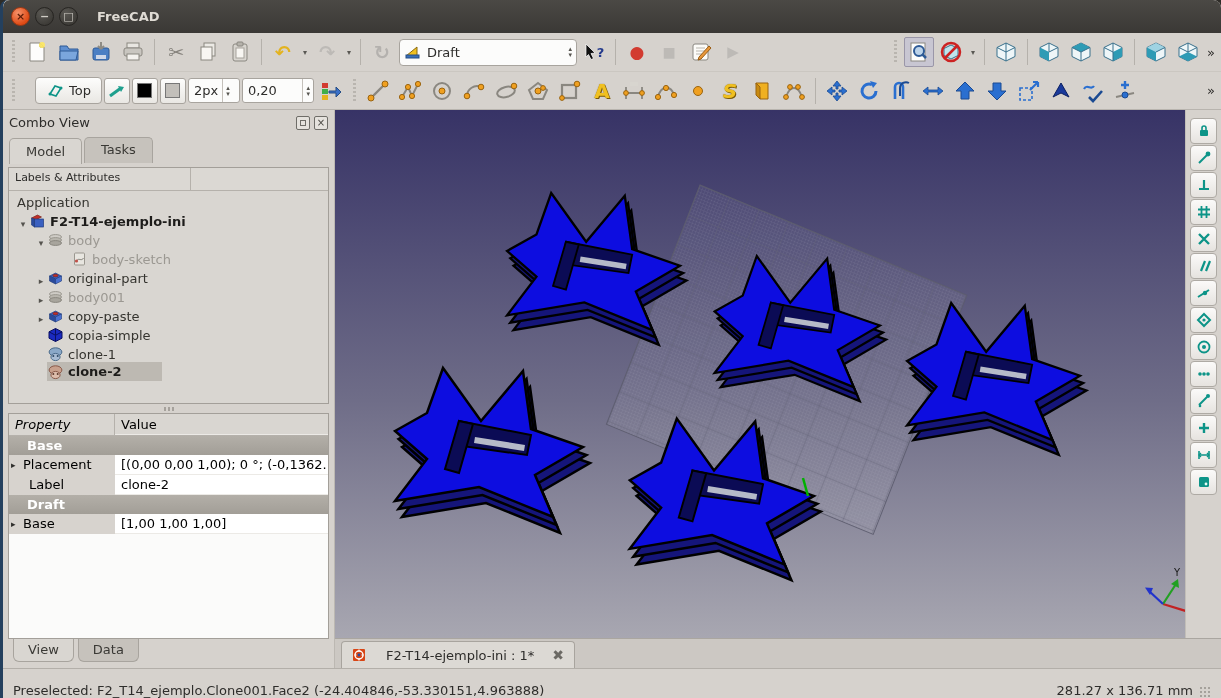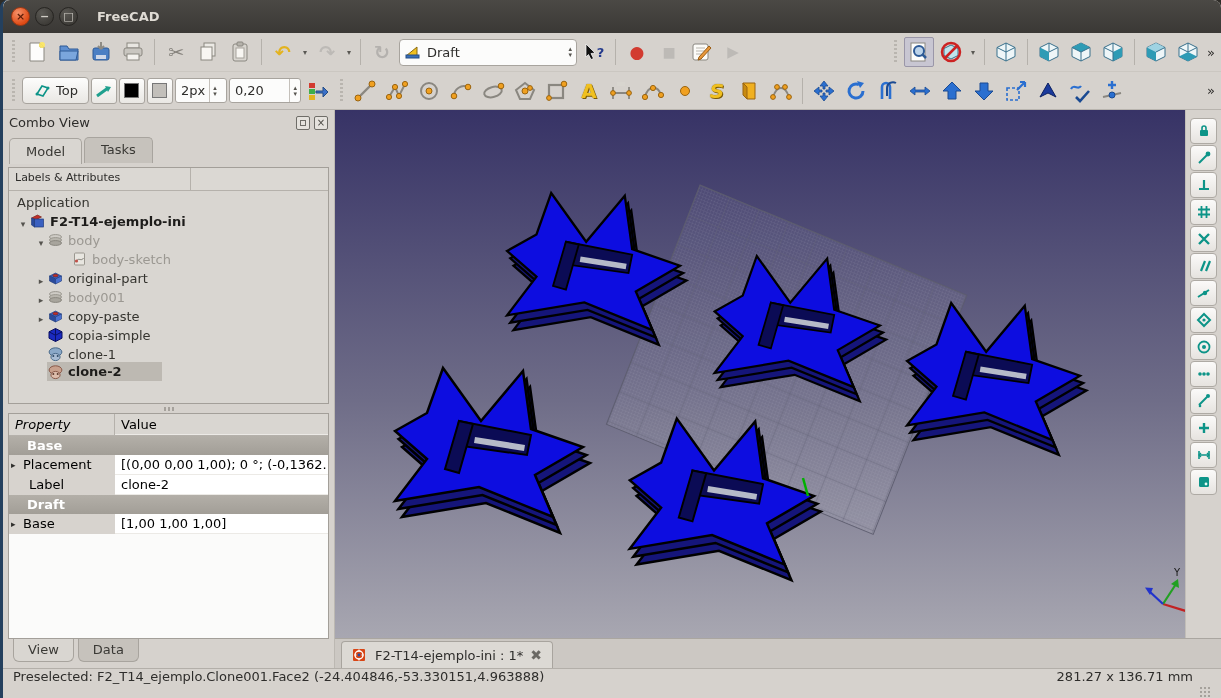--- a/index.html
+++ b/index.html
@@ -29,7 +29,7 @@
   .spincol { display:flex; flex-direction:column; line-height:6px; color:#55534e; font-size:7px; text-align:center; }
   .spinbox { height:25px; background:#fcfcfb; border:1px solid #a8a49e; border-radius:3px; display:flex; align-items:center; padding-left:5px; font-size:13px; color:#2e2d2b; gap:4px; }
   .spinbox .sc { border-left:1px solid #c4c0ba; height:100%; display:flex; flex-direction:column; justify-content:center; padding:0 3px; }
-  .button-l { height:27px; border:1px solid #a8a49e; border-radius:4px; background:linear-gradient(#fdfdfc,#e9e7e3); display:flex; align-items:center; gap:5px; padding:0 10px; font-size:13px; color:#2e2d2b; }
+  .button-l { height:27px; border:1px solid #a8a49e; border-radius:4px; background:linear-gradient(#fdfdfc,#e9e7e3); display:flex; align-items:center; gap:5px; padding:0 10px; font-size:13px; color:#2e2d2b;margin-left:13px; }
   .swatch { width:26px; height:26px; border:1px solid #a8a49e; border-radius:3px; background:linear-gradient(#fdfdfc,#e9e7e3); display:flex; align-items:center; justify-content:center; }
   .swatch .chip { width:15px; height:15px; border:1px solid #777; }
   .ovf { font-size:13px; color:#2e2d2b; padding:0 2px; }

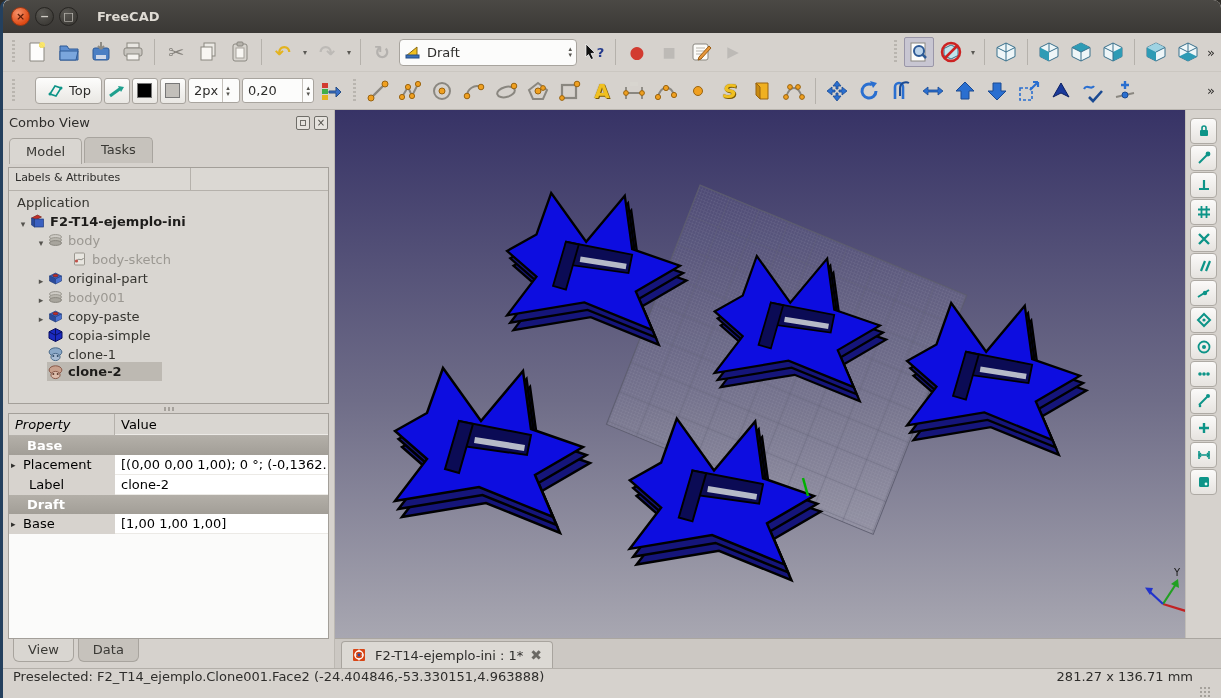--- a/index.html
+++ b/index.html
@@ -78,7 +78,7 @@
   .snapbar { width:36px; background:#d6d2cd; display:flex; flex-direction:column; align-items:center; padding-top:8px; gap:1px; border-left:1px solid #c2beb8; }
   .snapbtn { width:27px; height:26px; border:1px solid #aeaaa4; border-radius:4px; background:linear-gradient(#fbfaf9,#e6e3df); display:flex; align-items:center; justify-content:center; }
   .mdibar { height:30px; background:#ccc8c3; border-top:1px solid #aaa6a0; display:flex; align-items:flex-end; padding:0 0 0 6px; }
-  .mditab { height:27px; background:#dcd9d4; border:1px solid #a8a49e; border-bottom:none; border-radius:4px 4px 0 0; display:flex; align-items:center; gap:7px; padding:0 10px; font-size:13px; color:#2e2d2b; }
+  .mditab { height:27px; background:#dcd9d4; border:1px solid #a8a49e; border-bottom:none; border-radius:4px 4px 0 0; display:flex; align-items:center; gap:18px; padding:0 10px; font-size:13px; color:#2e2d2b; }
   .mdiclose { color:#6b6964; font-weight:bold; font-size:14px; }
 
   

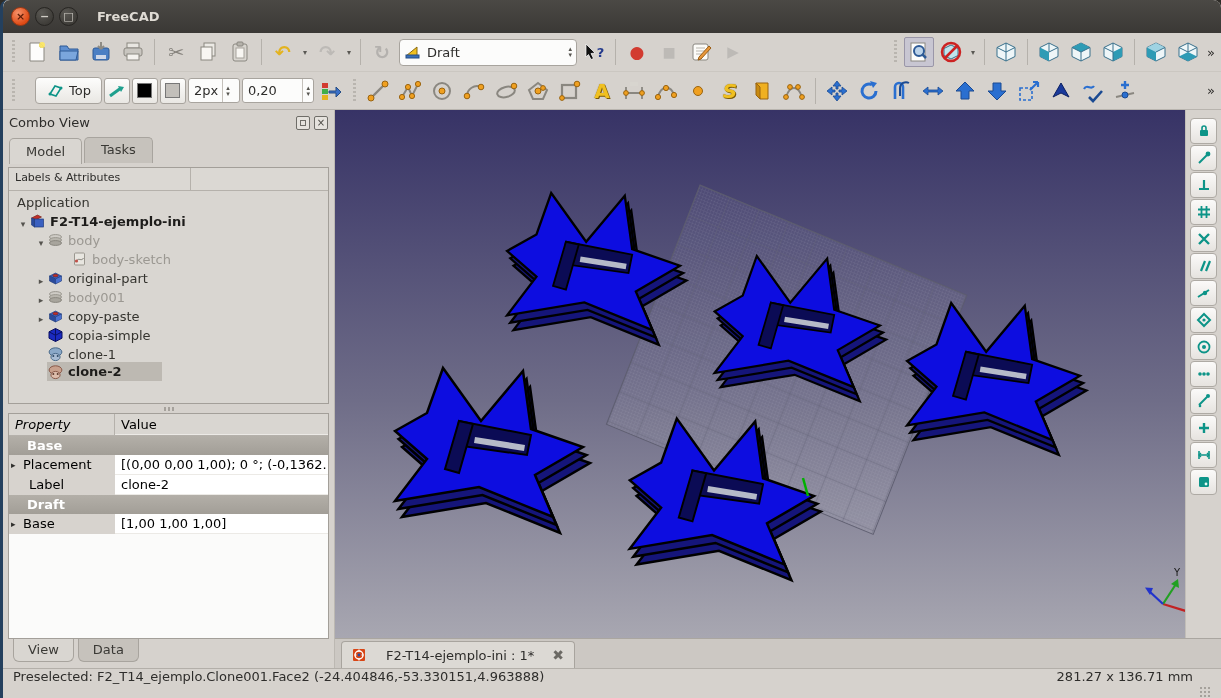--- a/index.html
+++ b/index.html
@@ -82,7 +82,7 @@
   .mdiclose { color:#6b6964; font-weight:bold; font-size:14px; }
 
   
-  .statusbar { height:30px; background:#d6d2cd; border-top:1px solid #b3afa9; display:flex; align-items:flex-start; padding:0 10px; font-size:13px; color:#2e2d2b; }
+  .statusbar { height:30px; background:#d6d2cd; border-top:1px solid #b3afa9; display:flex; align-items:flex-end; padding:0 10px; font-size:13px; color:#2e2d2b; }
   .statusbar .sp { flex:1; }
   .grip { width:12px; height:12px; margin-left:6px; background:radial-gradient(circle,#a5a19b 1px,transparent 1.2px); background-size:4px 4px; align-self:flex-end; }
 

